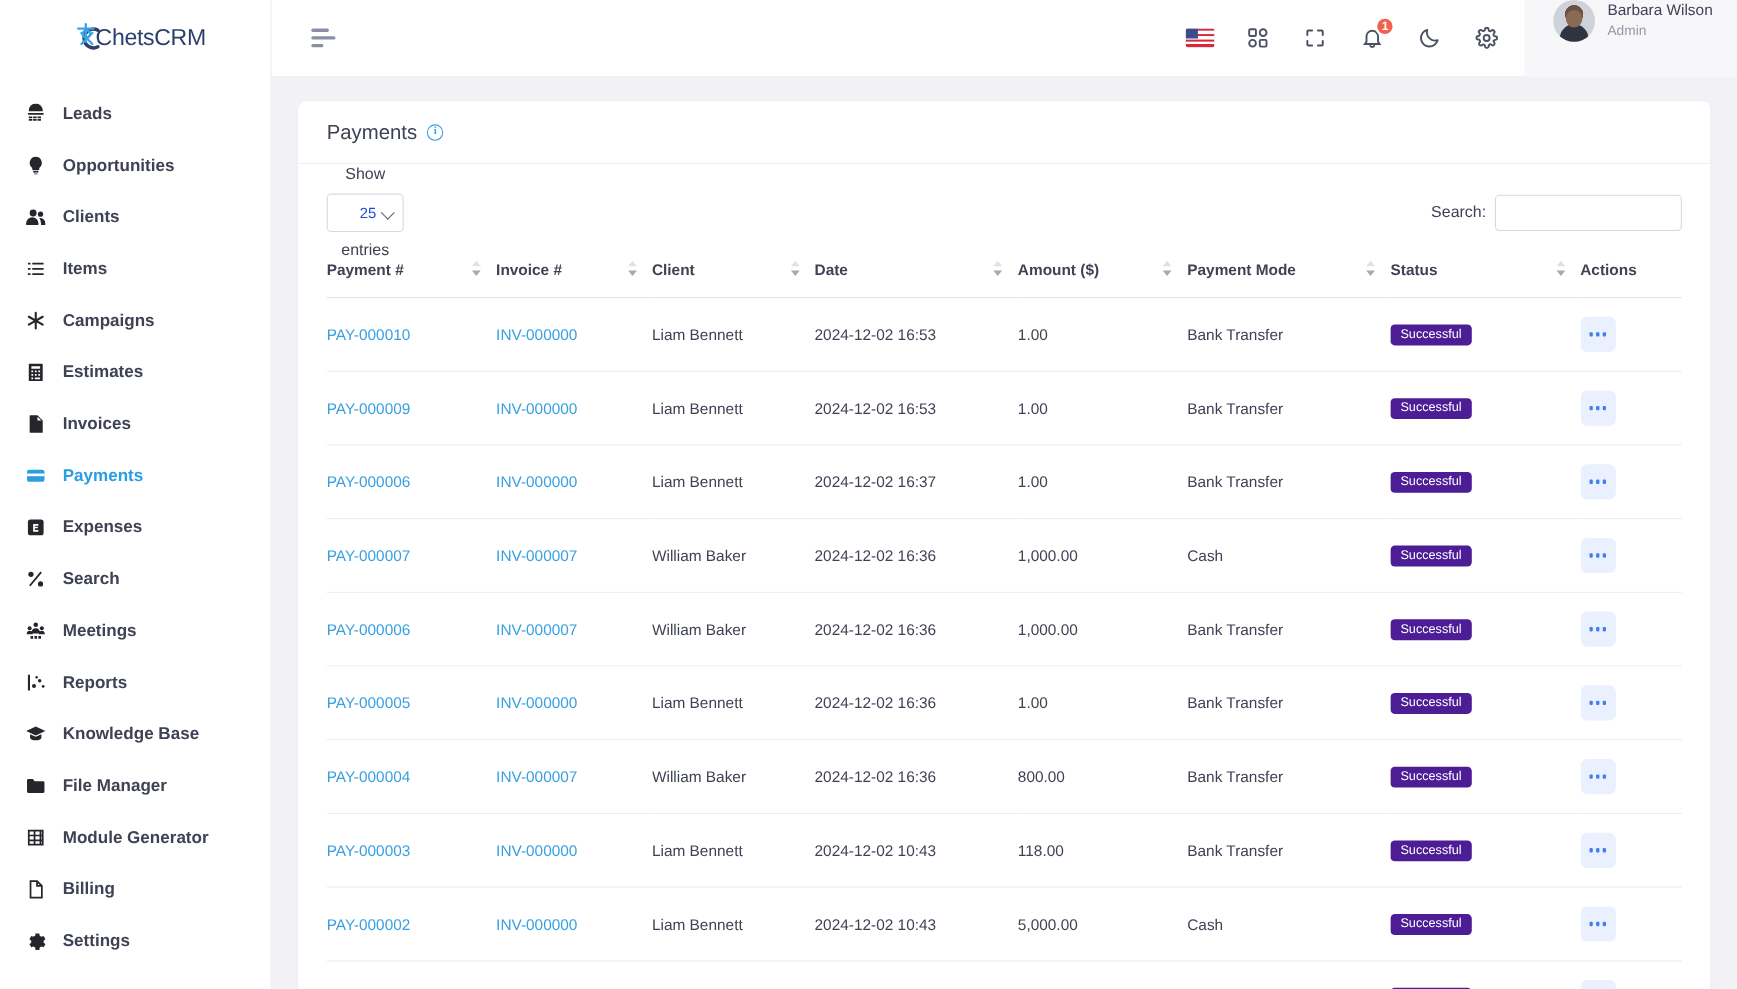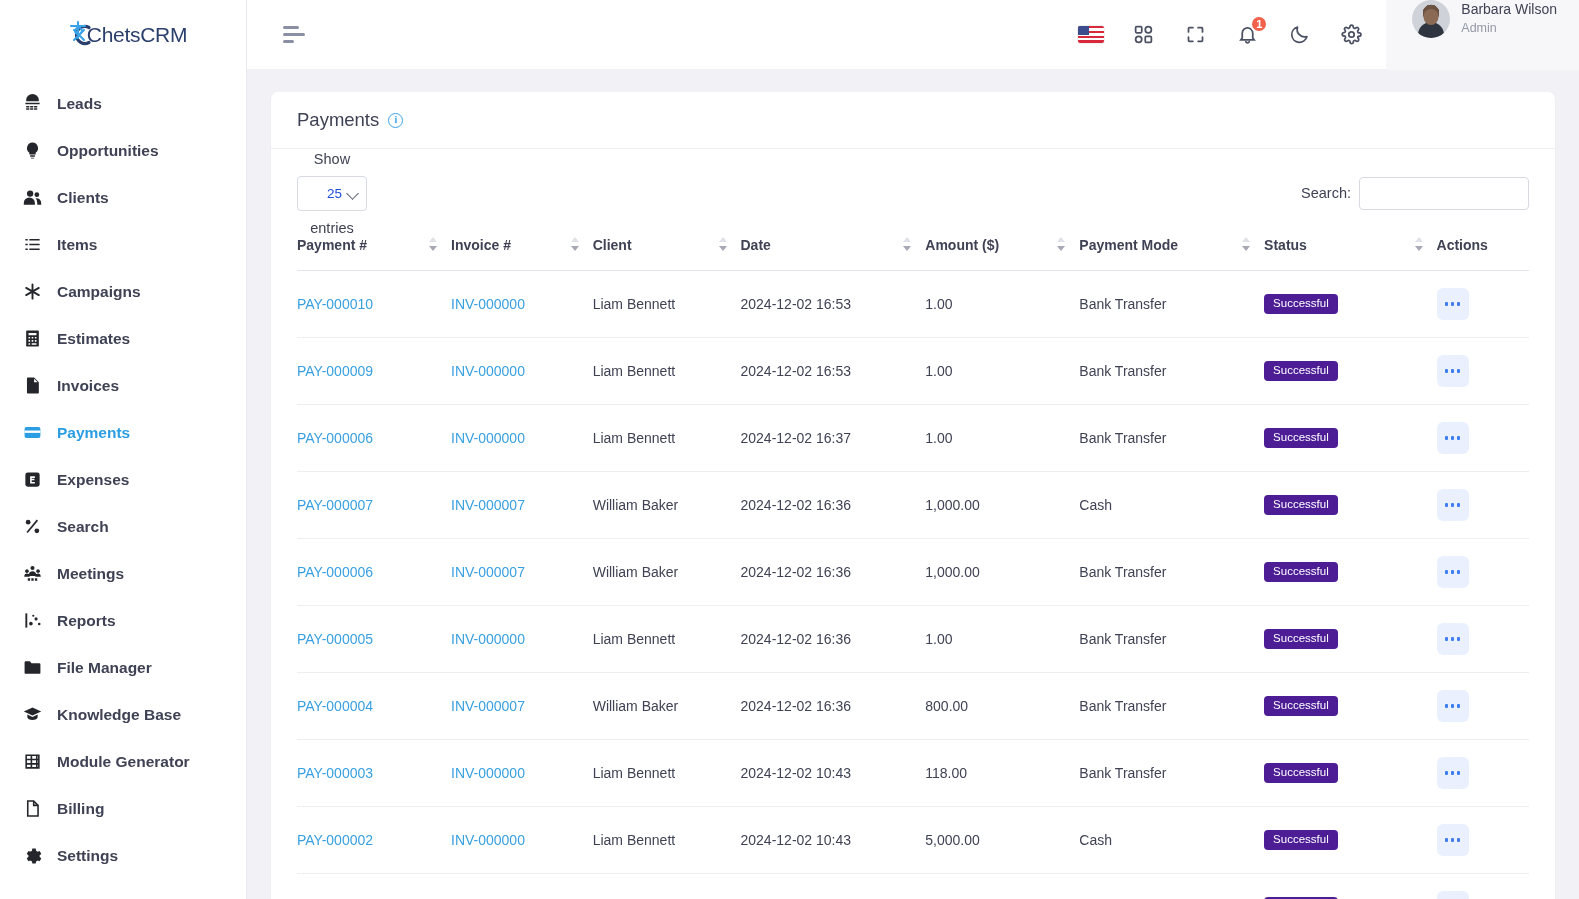--- a/index.html
+++ b/index.html
@@ -344,20 +344,20 @@
       <div class="nav-item">
         <span class="nav-ico">
           <svg width="19" height="19" viewBox="0 0 24 24" fill="currentColor">
-              <path d="M2 5.5A1.5 1.5 0 013.5 4h5.2l2 2.6h9.8A1.5 1.5 0 0122 8.1v10.4a1.5 1.5 0 01-1.5 1.5h-17A1.5 1.5 0 012 18.5v-13z"></path>
-            </svg>
-        </span>
-        <span>File Manager</span>
-      </div>
-
-      <div class="nav-item">
-        <span class="nav-ico">
-          <svg width="19" height="19" viewBox="0 0 24 24" fill="currentColor">
               <path d="M12 3L1 8.2l11 5.2 11-5.2L12 3z"></path>
               <path d="M5.5 12v3.6c0 1.9 3 3.4 6.5 3.4s6.5-1.5 6.5-3.4V12L12 15 5.5 12z"></path>
             </svg>
         </span>
         <span>Knowledge Base</span>
+      </div>
+
+      <div class="nav-item">
+        <span class="nav-ico">
+          <svg width="19" height="19" viewBox="0 0 24 24" fill="currentColor">
+              <path d="M2 5.5A1.5 1.5 0 013.5 4h5.2l2 2.6h9.8A1.5 1.5 0 0122 8.1v10.4a1.5 1.5 0 01-1.5 1.5h-17A1.5 1.5 0 012 18.5v-13z"></path>
+            </svg>
+        </span>
+        <span>File Manager</span>
       </div>
 
       <div class="nav-item">

